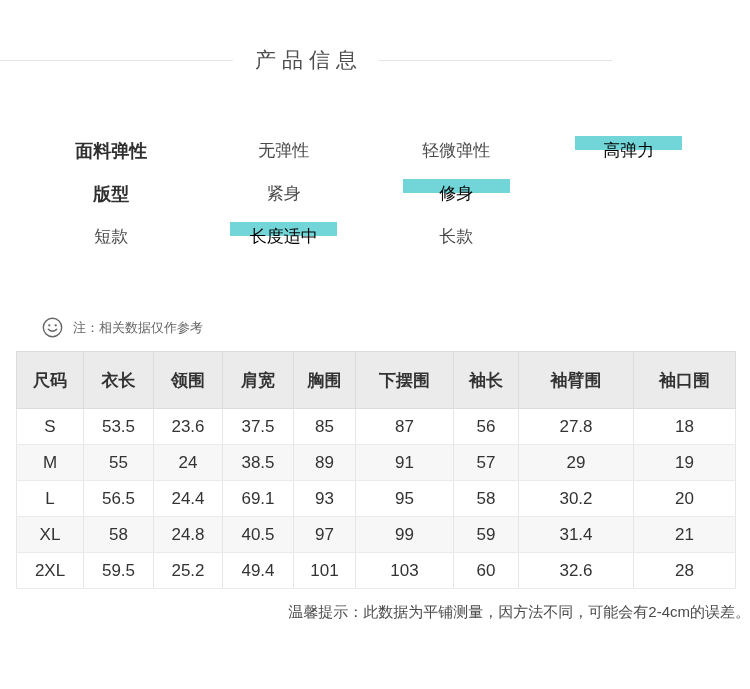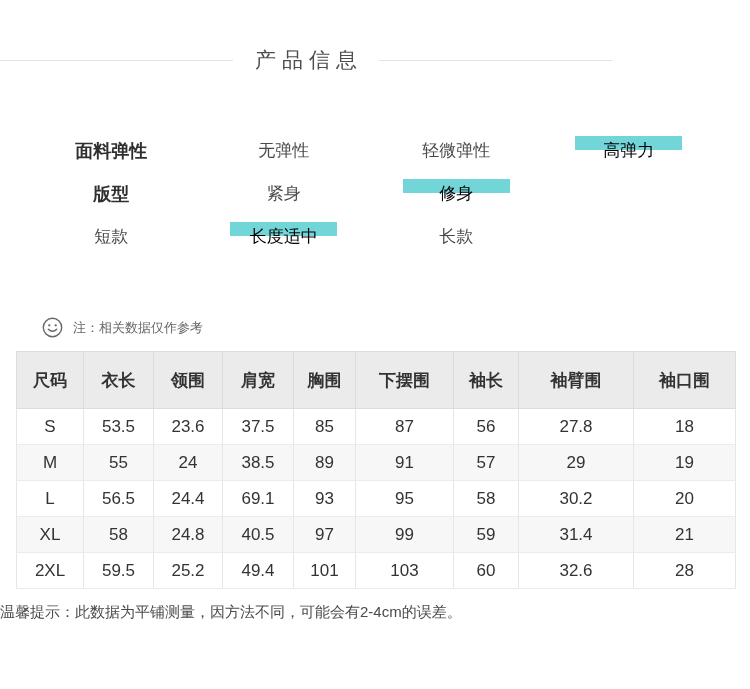--- a/index.html
+++ b/index.html
@@ -79,7 +79,7 @@
   
   .tip {
     margin-top: 14px;
-    text-align: left;
+    text-align: right;
     font-size: 15px; color: #4a4a4a;
   }
 </style>

